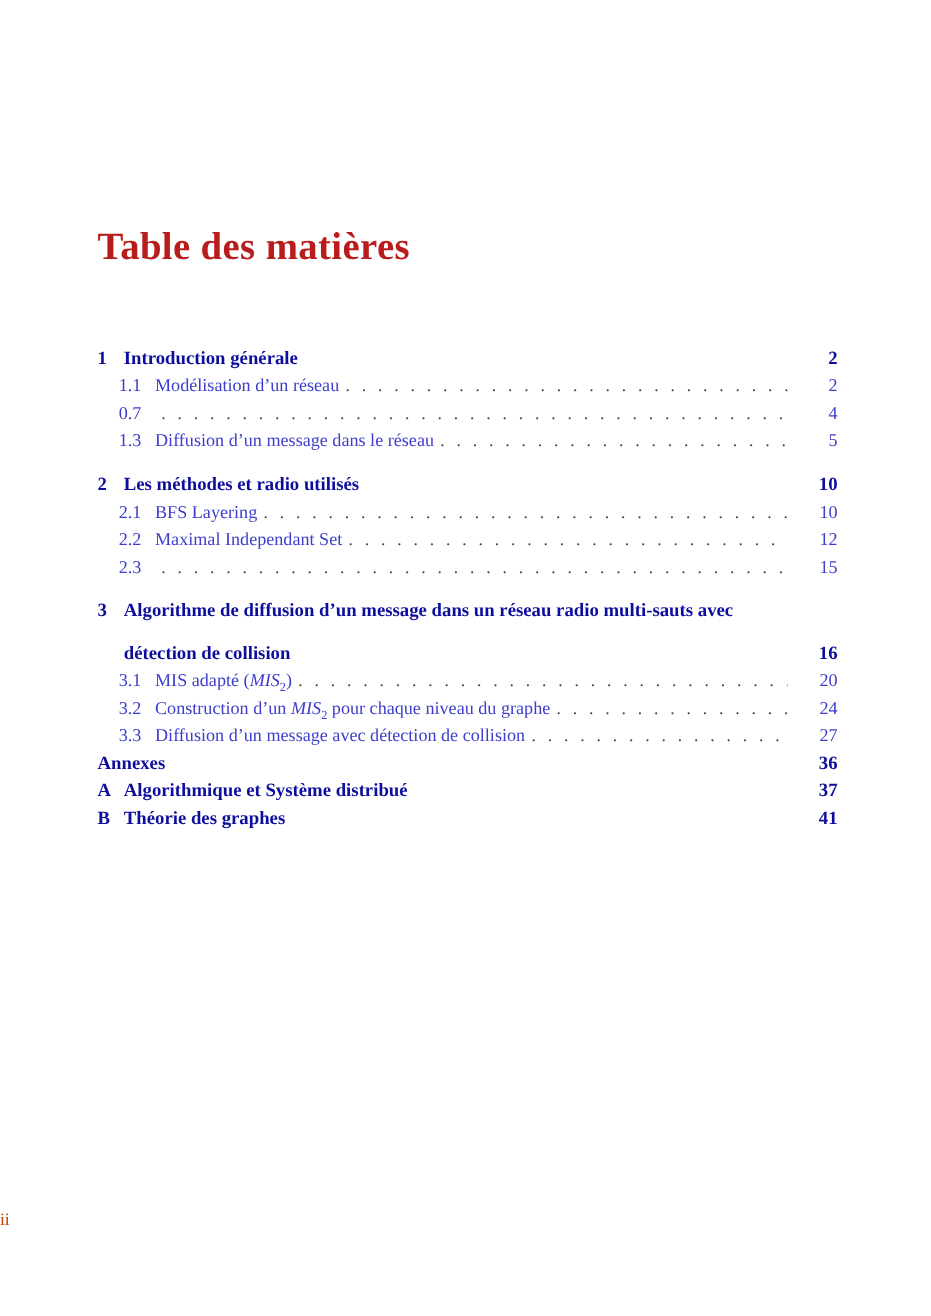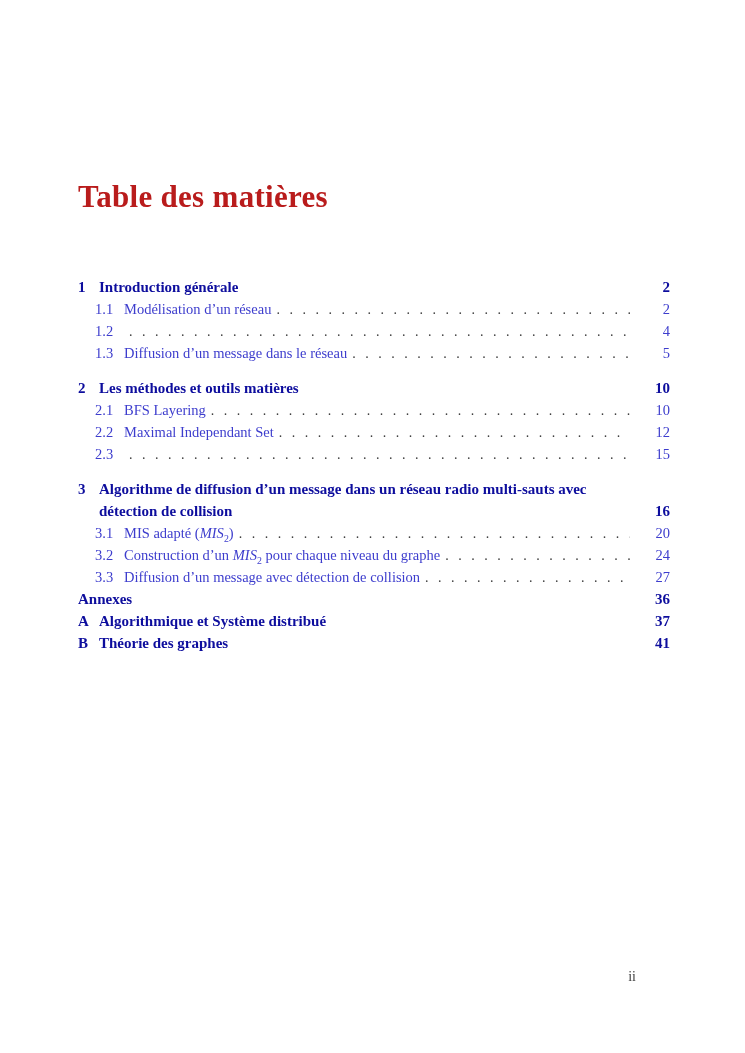--- a/index.html
+++ b/index.html
@@ -98,7 +98,7 @@
       <span class="pg">2</span>
     </div>
     <div class="row sub">
-      <span class="num">1.2</span>
+      <span class="num">0.7</span>
       <span class="leader">. . . . . . . . . . . . . . . . . . . . . . . . . . . . . . . . . . . . . . . . . . . . . . . . . . . . . . . . . . . . . . . . . . . . . . </span>
       <span class="pg">4</span>
     </div>

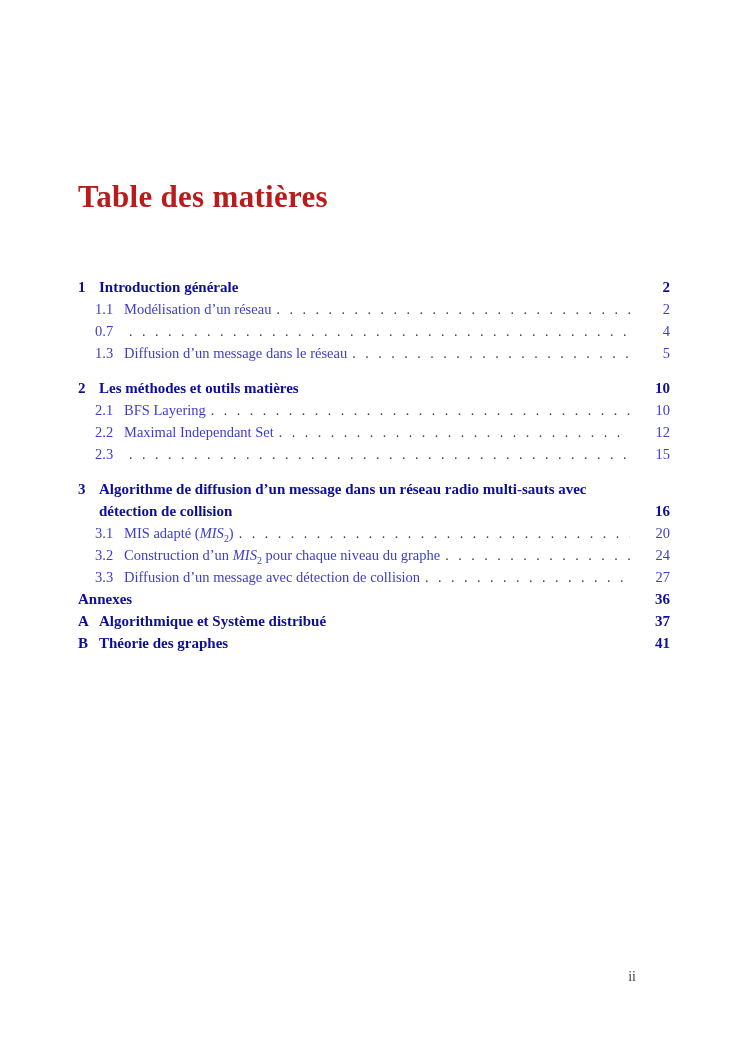--- a/index.html
+++ b/index.html
@@ -110,7 +110,7 @@
     </div>
     <div class="row section">
       <span class="num">2</span>
-      <span class="label">Les méthodes et outils matières</span>
+      <span class="label">Les méthodes et radio utilisés</span>
       <span class="leader"></span>
       <span class="pg">10</span>
     </div>

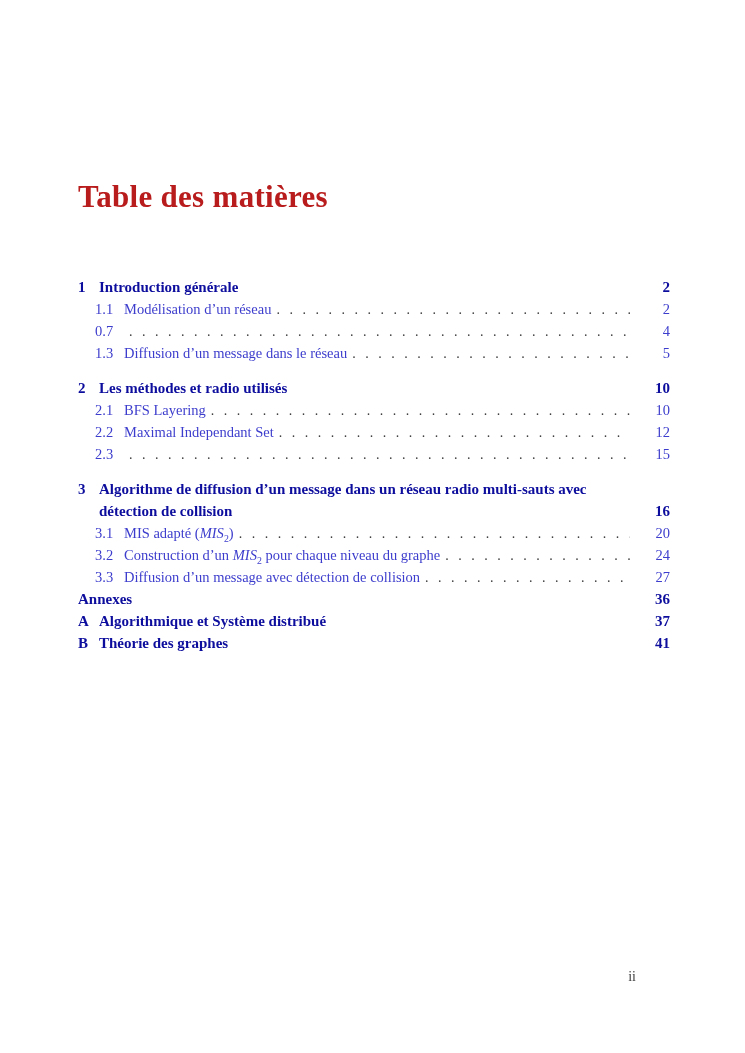--- a/index.html
+++ b/index.html
@@ -45,7 +45,7 @@
   }
   .row.section { margin-top: 13px; }
   .row.annex   { }
-  .row.cont    { margin-top: 0; }
+  .row.cont    { margin-top: 12px; }
   .num { flex: none; white-space: nowrap; }
   .section .num, .annex .num { width: 21px; }
   .sub { padding-left: 17px; }

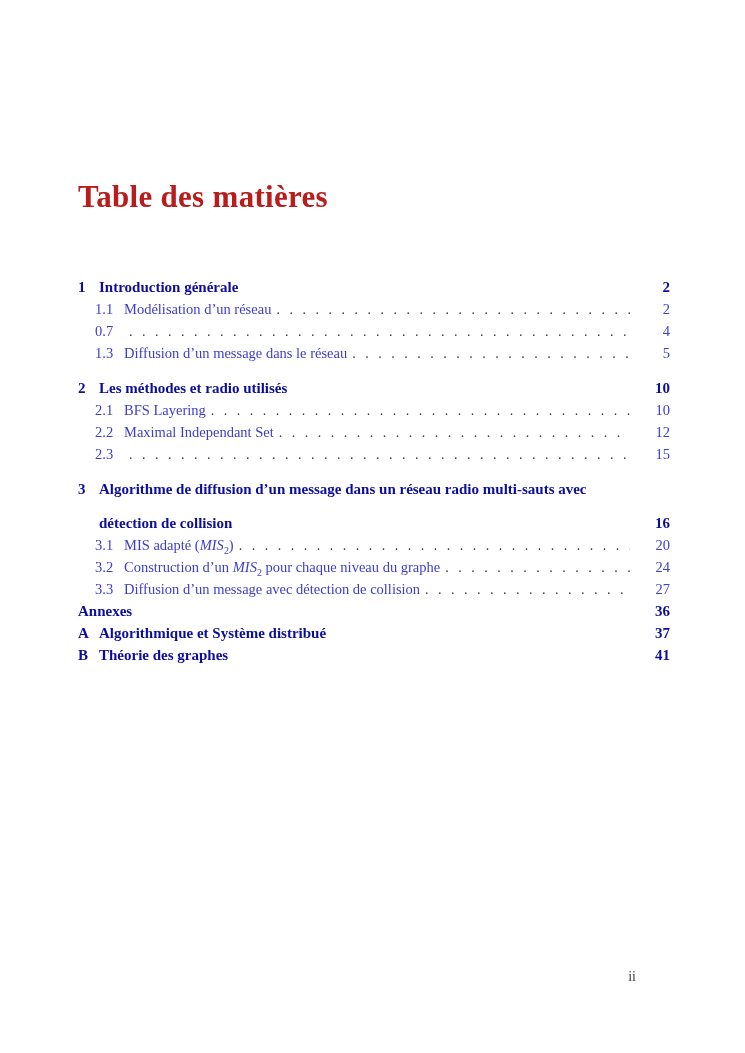--- a/index.html
+++ b/index.html
@@ -74,9 +74,9 @@
     left: 0;
     top: 969px;
     width: 636px;
-    text-align: right;
+    text-align: left;
     font-size: 14px;
-    color: #404040;
+    color: #c2410c;
   }
 </style>
 </head>

